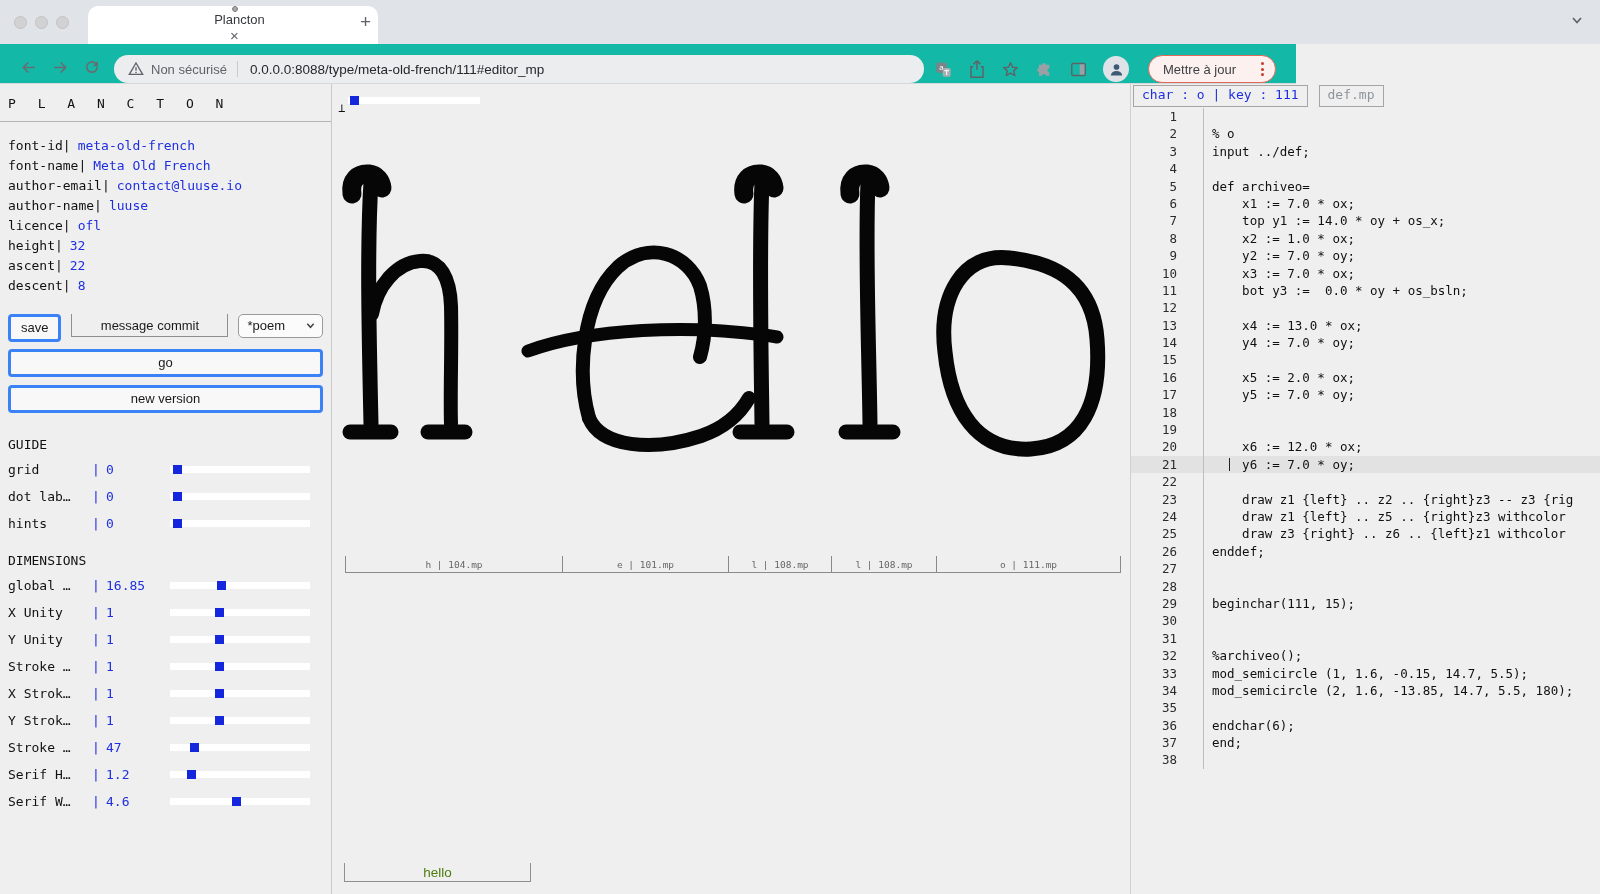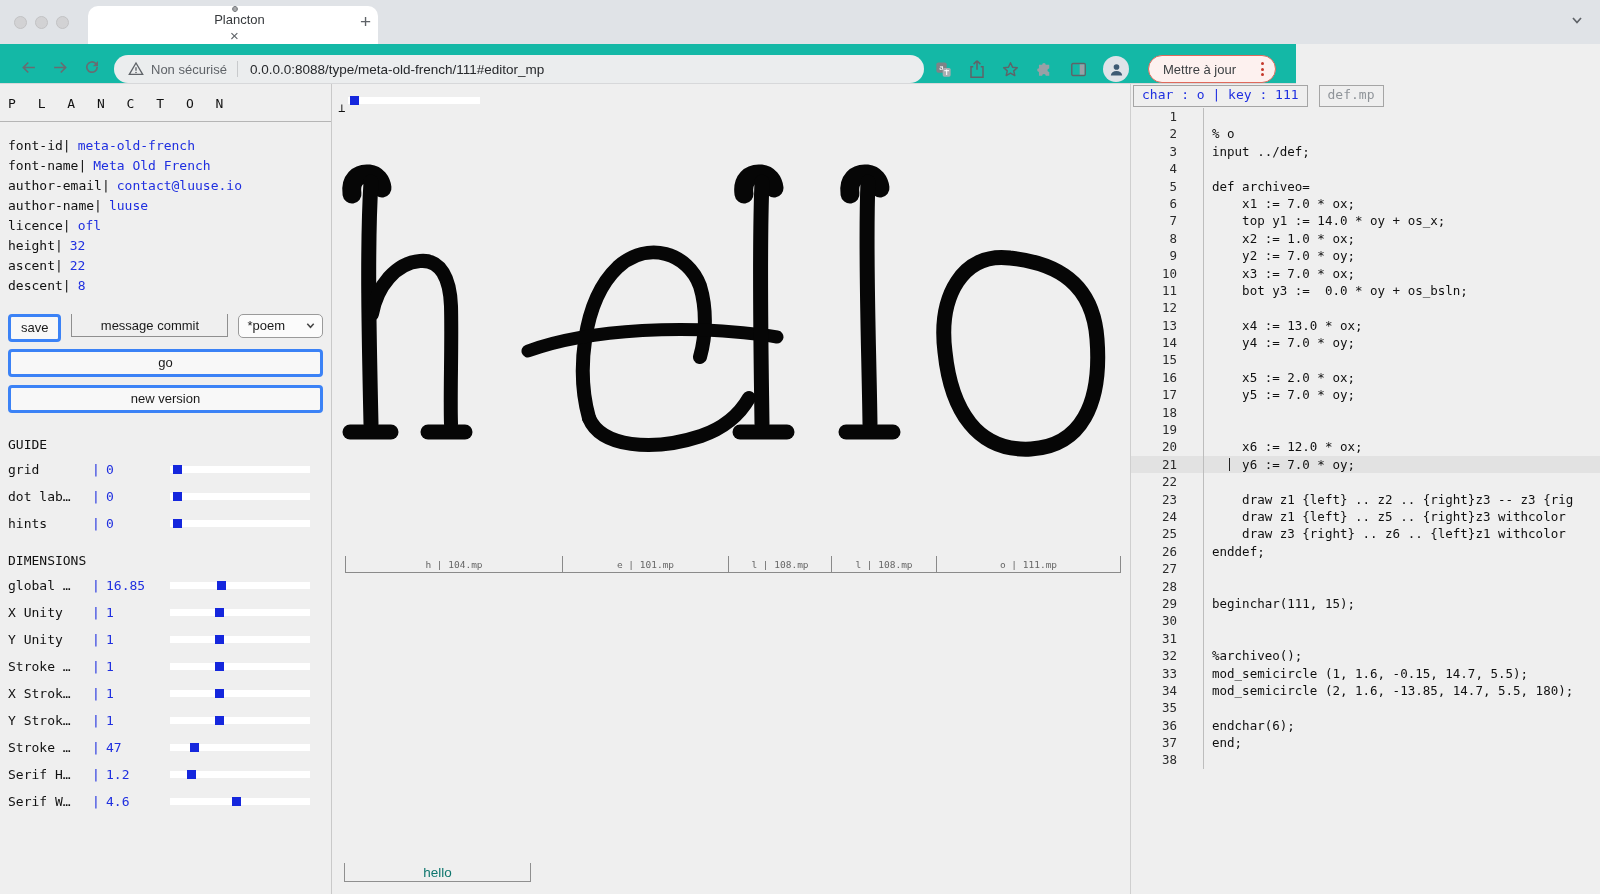--- a/index.html
+++ b/index.html
@@ -76,7 +76,7 @@
   .ruler-seg:last-child { border-right:1px solid #8a8a8a; }
   .preview-input { position:absolute; left:11px; top:779px; width:187px; height:19px;
                    border:1px solid #8f8f8f; border-top:none; display:flex; align-items:center;
-                   justify-content:center; font-size:13.5px; color:#0f766e; }
+                   justify-content:center; font-size:13.5px; color:#4d7c0f; }
 
   
   .editor { position:absolute; right:0; top:0; width:470px; height:810px; border-left:1px solid #cfcfcf;

